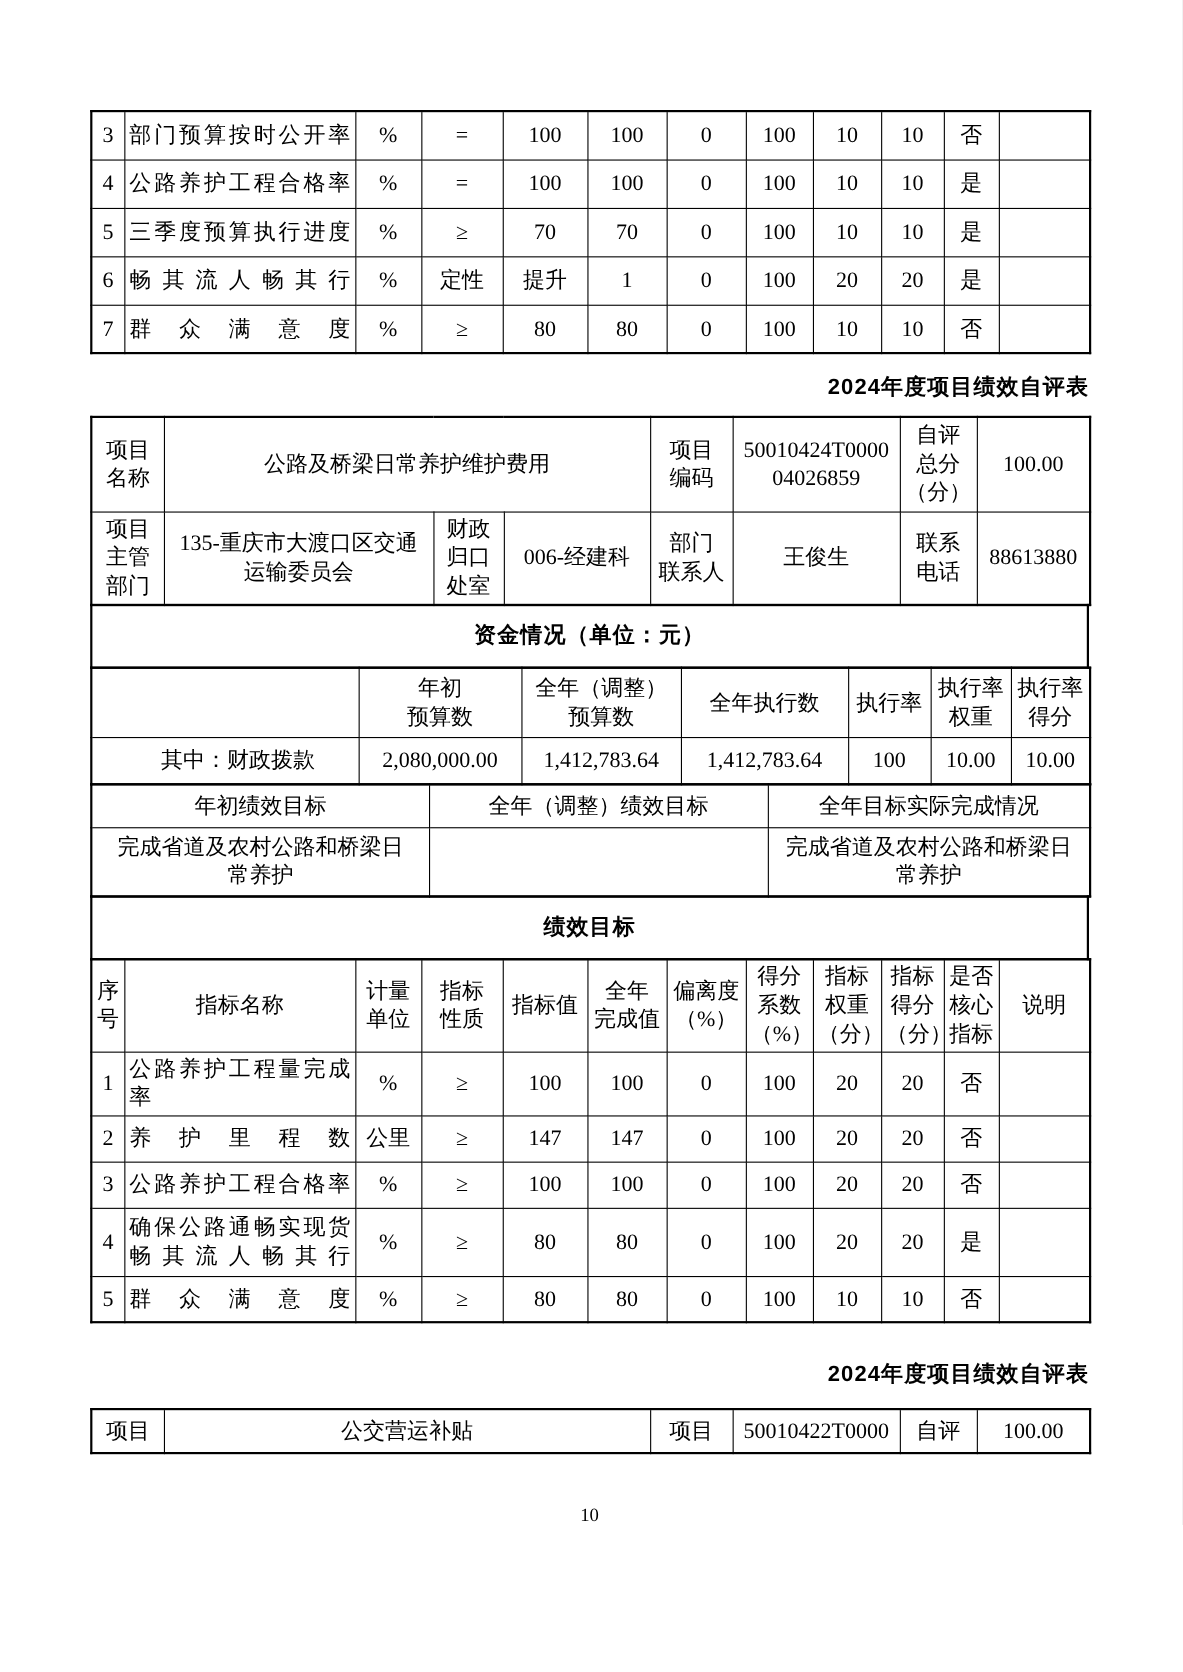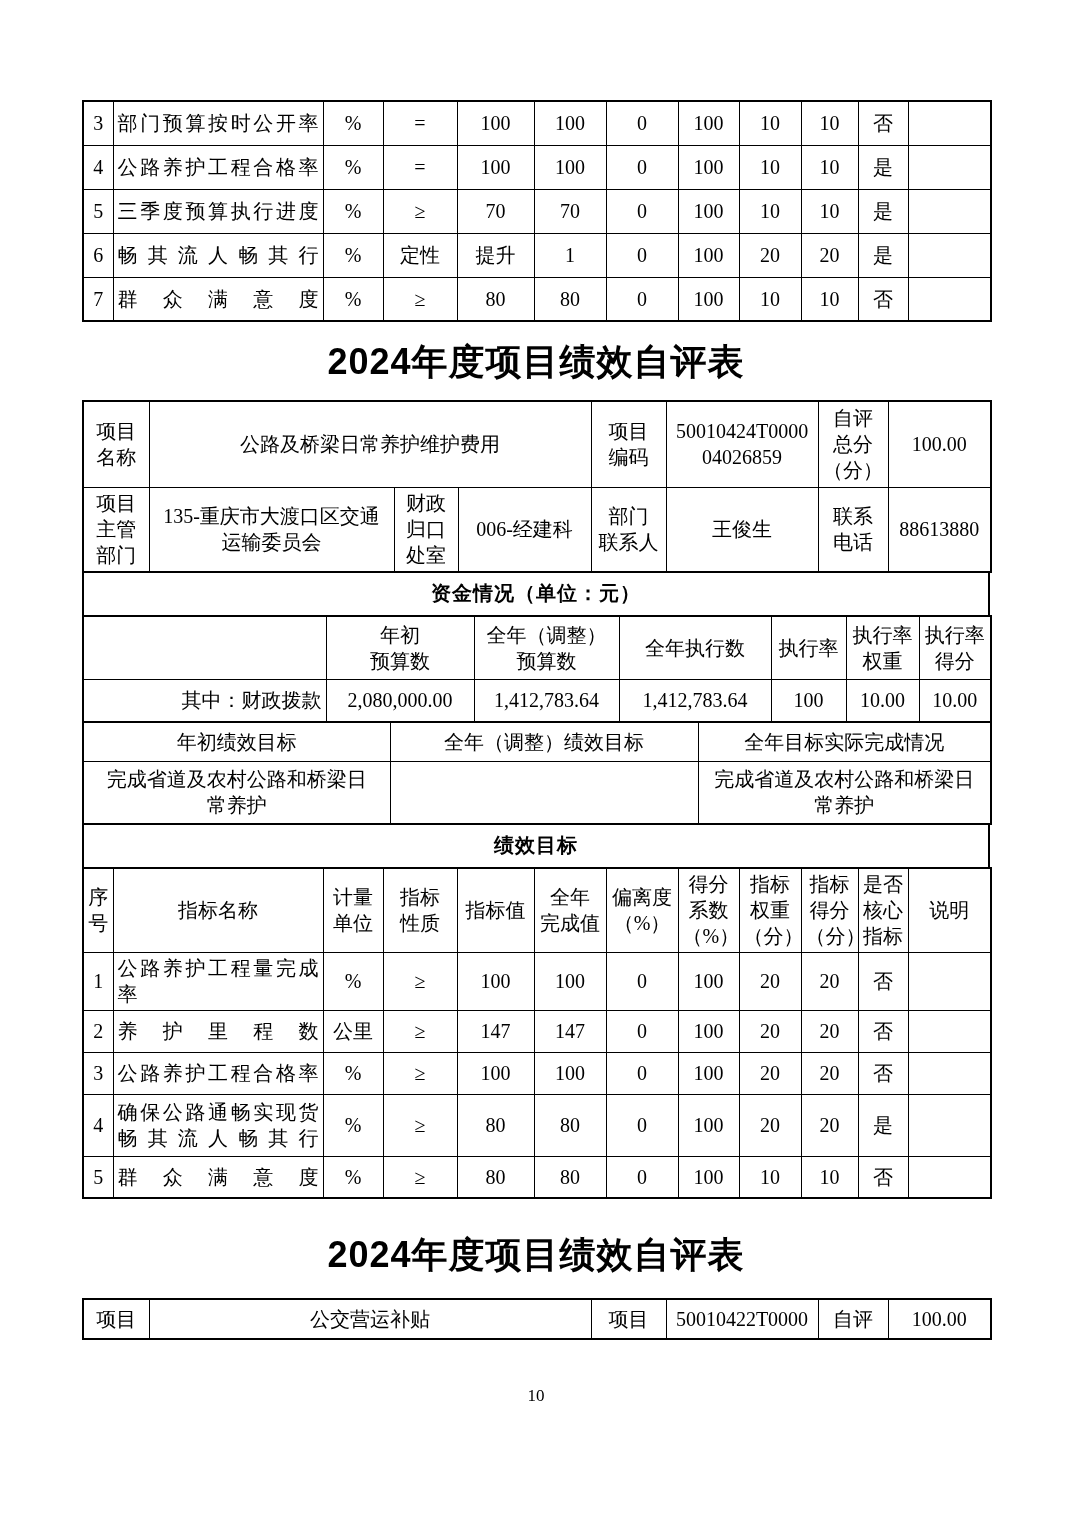--- a/index.html
+++ b/index.html
@@ -28,7 +28,7 @@
   .r64 td{height:64px}.r80 td{height:80px}.r84 td{height:84px}.r86 td{height:86px}
   .h1 {
     font-family:"Liberation Sans","DejaVu Sans",sans-serif; font-weight:bold;
-    font-size:36px; text-align:center; letter-spacing:1px;
+    font-size:20px; text-align:right; letter-spacing:1px;
   }
   .h1a { margin:16px 0 13px 0; }
   .h1b { margin:32px 0 18px 0; }

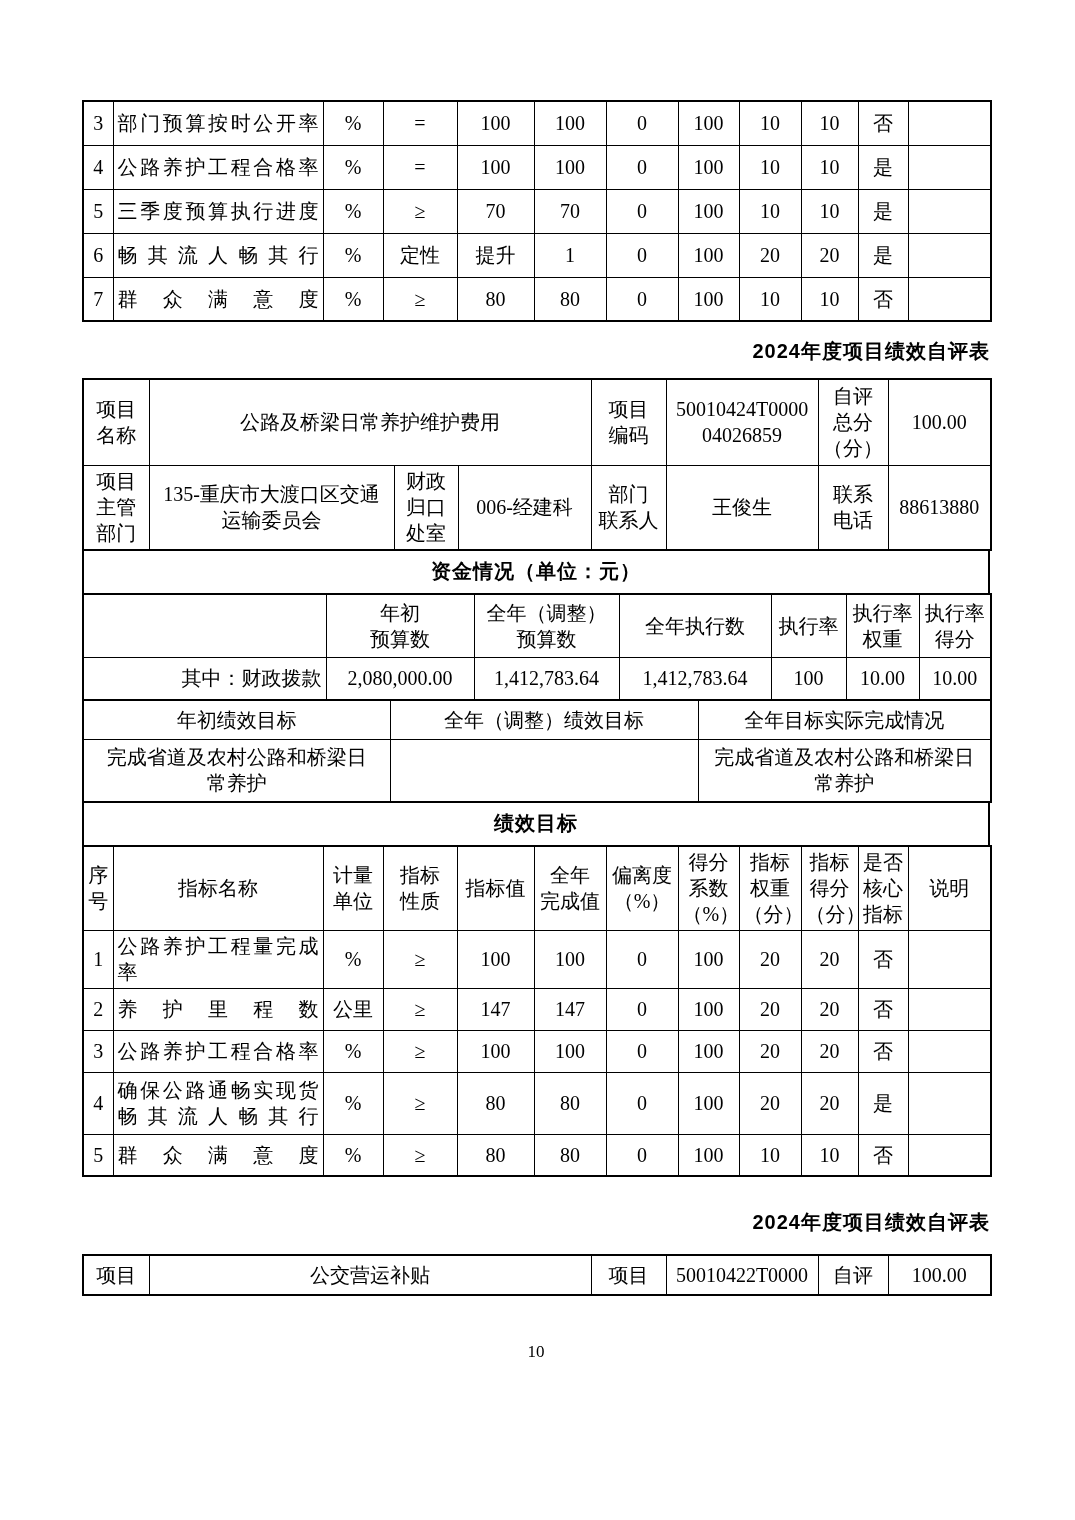--- a/index.html
+++ b/index.html
@@ -21,7 +21,7 @@
   .lft  { text-align:left; }
   .ind1 td.lbl { text-align:left; padding-left:9px; }
   .ind2 td.lbl { text-align:right; padding-left:27px; }
-  .sect td { font-weight:bold; letter-spacing:1px; height:44px; }
+  .sect td { font-weight:bold; letter-spacing:1px; height:57px; }
   
   .r40 td{height:40px}.r42 td{height:42px}.r44 td{height:44px}
   .r58 td{height:58px}.r62 td{height:62px}

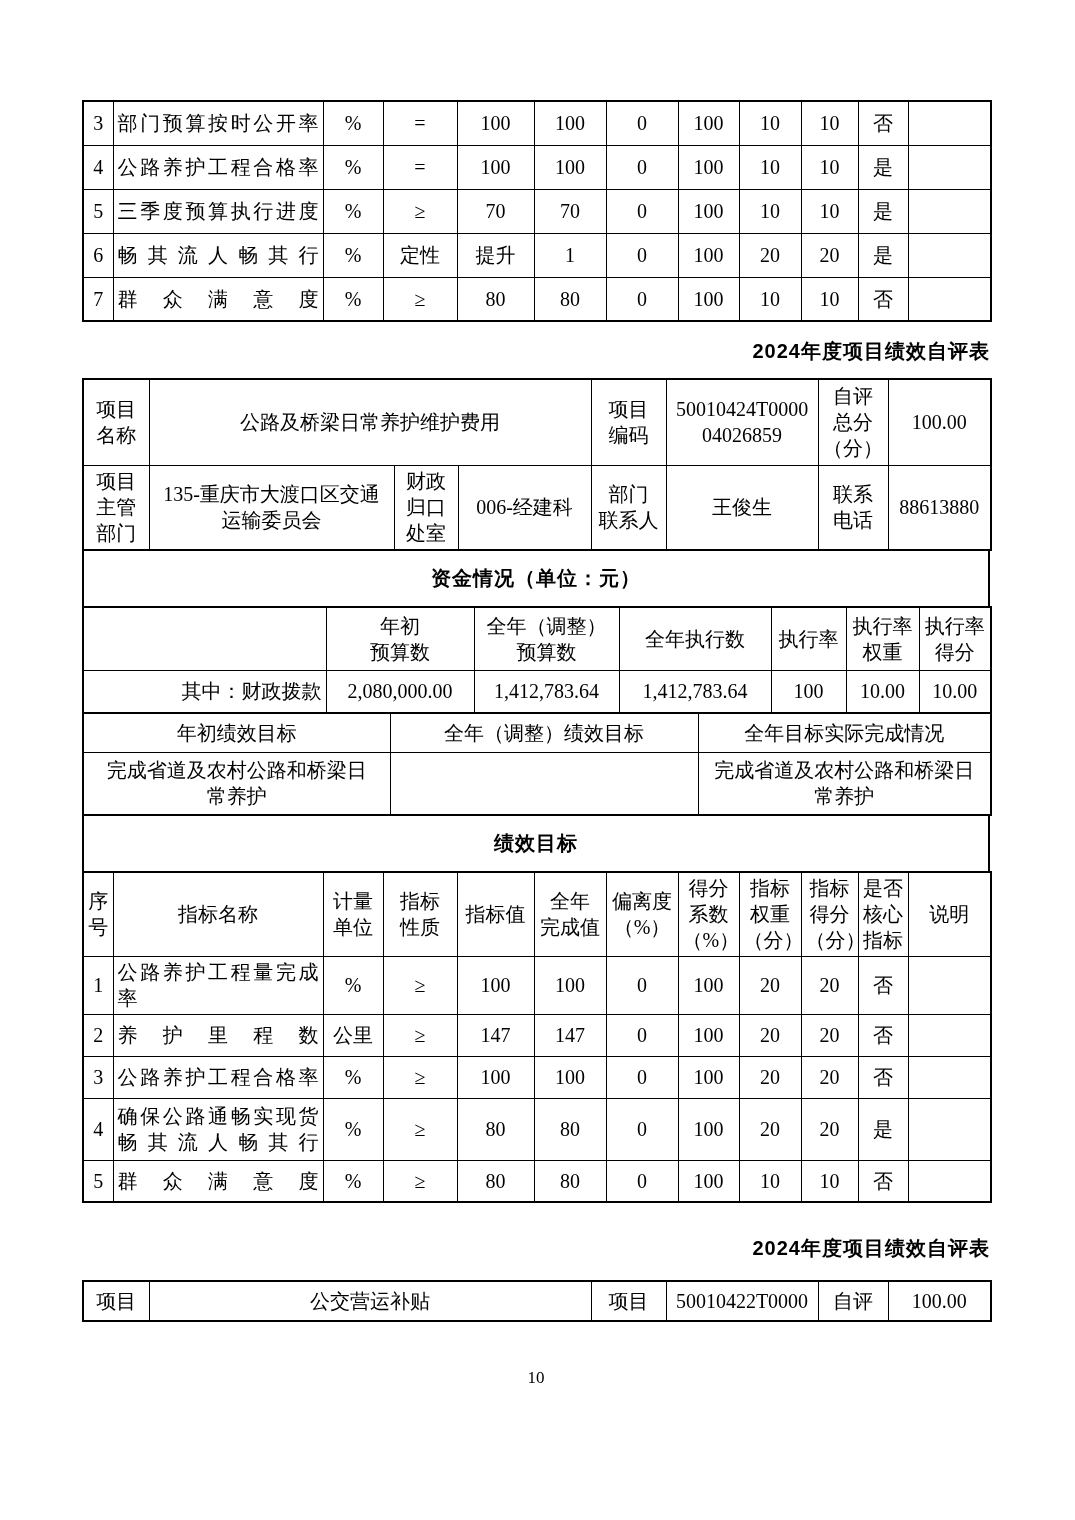--- a/index.html
+++ b/index.html
@@ -20,7 +20,7 @@
   .dist { text-align:justify; text-align-last:justify; }
   .lft  { text-align:left; }
   .ind1 td.lbl { text-align:left; padding-left:9px; }
-  .ind2 td.lbl { text-align:right; padding-left:27px; }
+  .ind2 td.lbl { text-align:center; padding-left:27px; }
   .sect td { font-weight:bold; letter-spacing:1px; height:57px; }
   
   .r40 td{height:40px}.r42 td{height:42px}.r44 td{height:44px}

